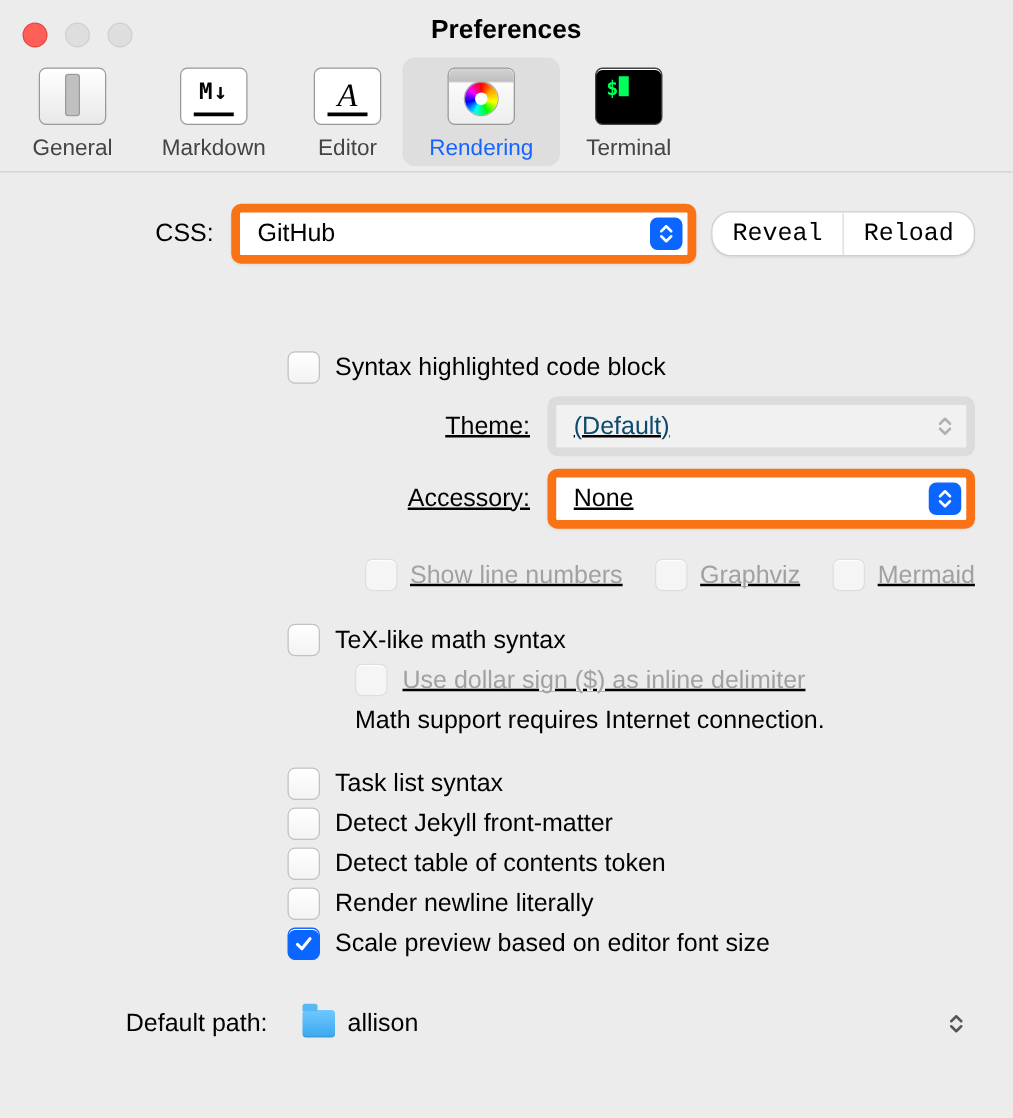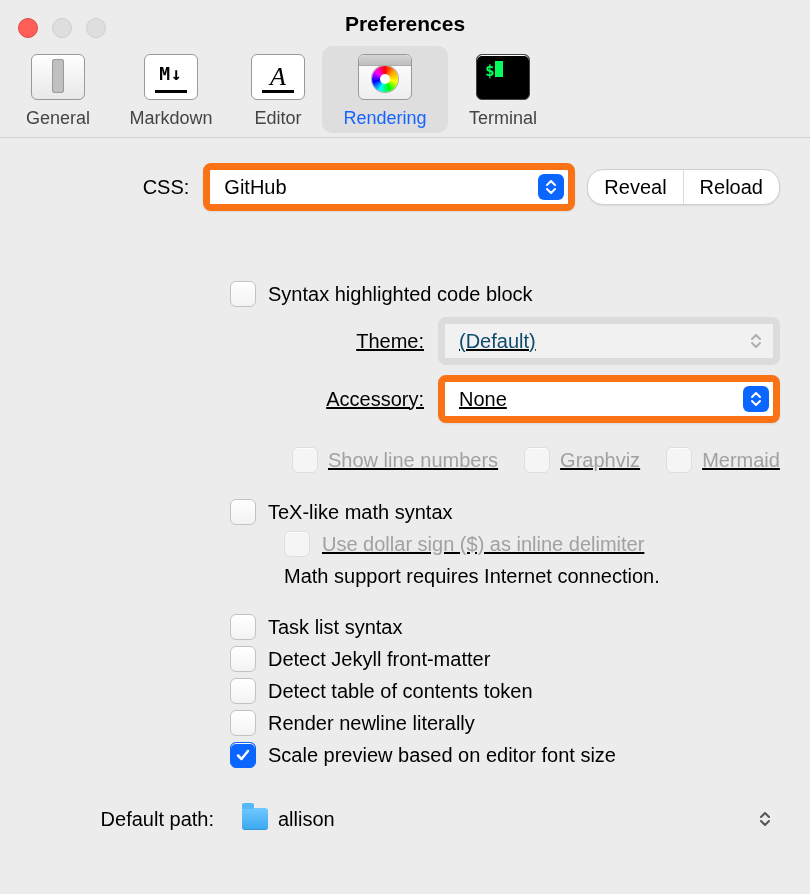--- a/index.html
+++ b/index.html
@@ -214,6 +214,7 @@
     background:#fff;
     overflow:hidden;
     box-shadow: 0 1px 2px rgba(0,0,0,0.08);
+    font-family: Liberation Mono, monospace;
   }
   .seg-btns .seg {
     padding: 0 16px;

